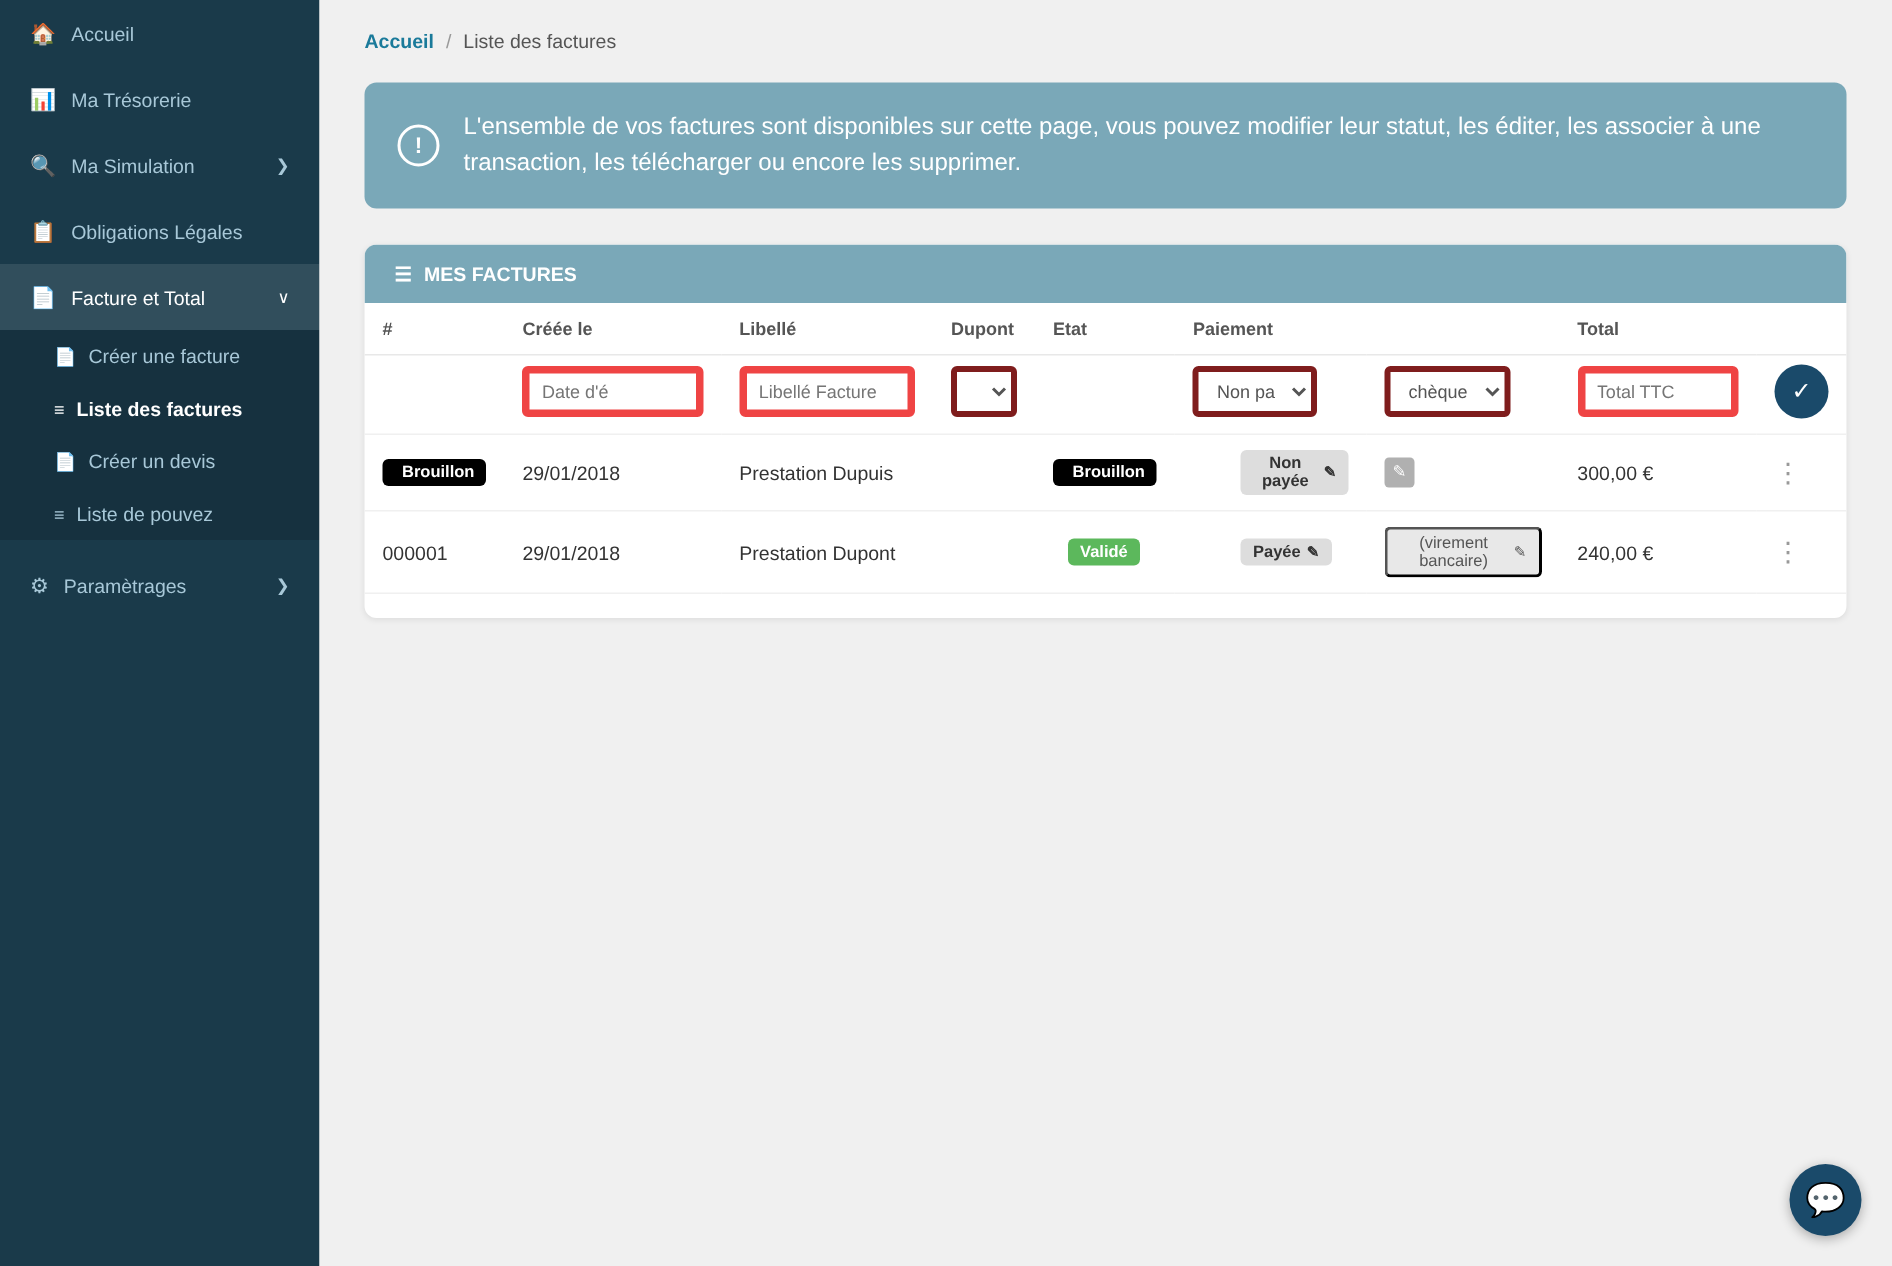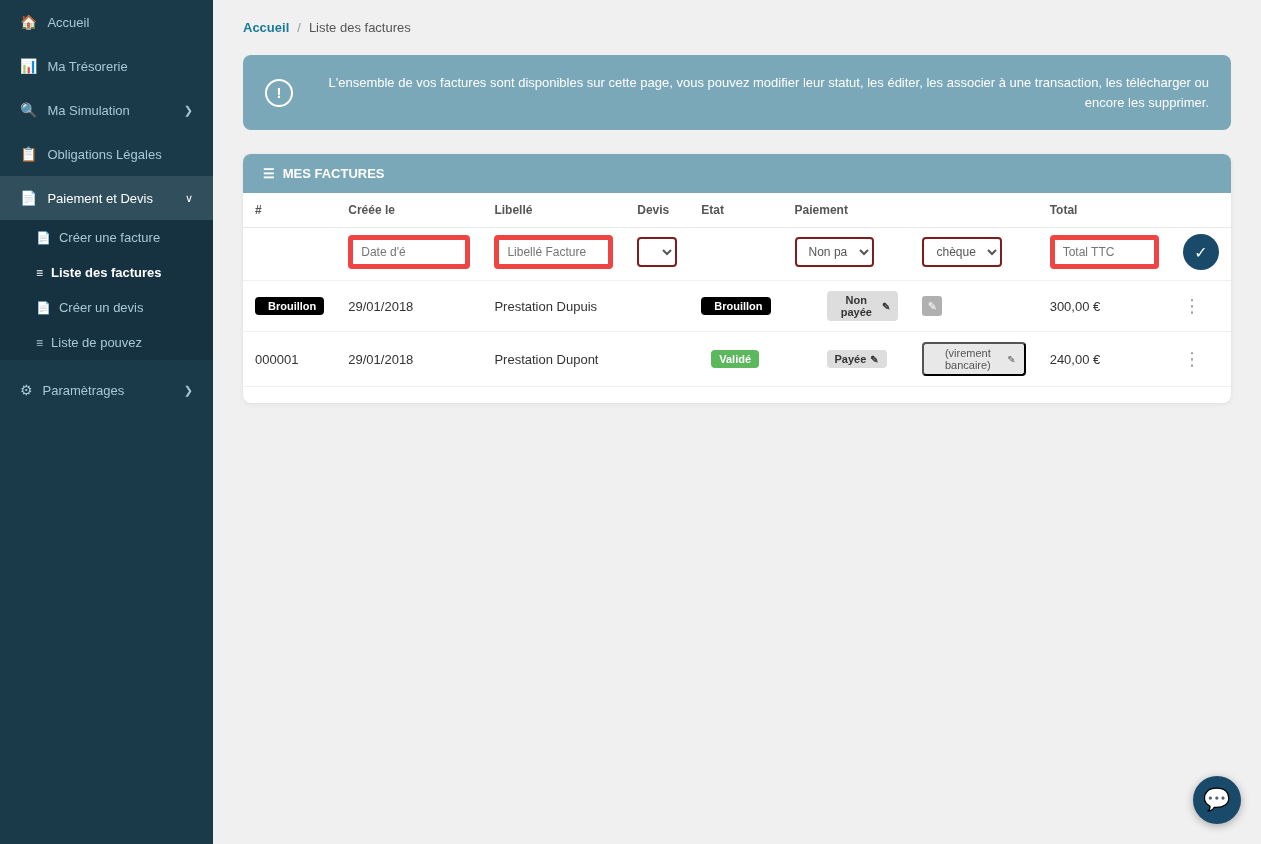--- a/index.html
+++ b/index.html
@@ -89,7 +89,7 @@
       flex-shrink: 0;
       margin-right: 16px;
     }
-    .info-banner-text { font-size: 13px; line-height: 1.5; text-align: right; }
+    .info-banner-text { font-size: 16px; line-height: 1.5; }
 
     
     .card {

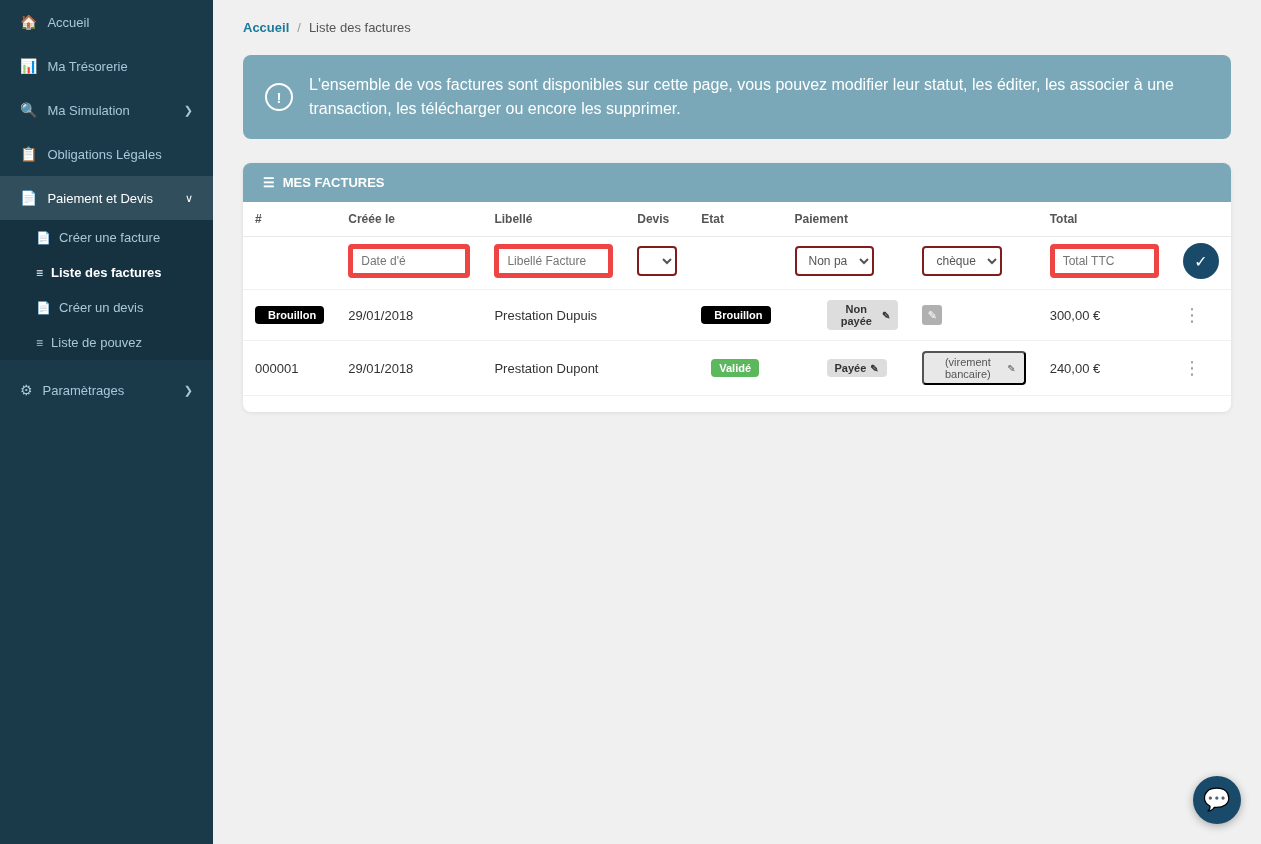--- a/index.html
+++ b/index.html
@@ -282,7 +282,7 @@
     </div>
     <div class="sidebar-item active">
       <span class="icon">📄</span>
-      <span>Paiement et Devis</span>
+      <span>Facture et Total</span>
       <span class="chevron">∨</span>
     </div>
     <div class="sidebar-submenu">

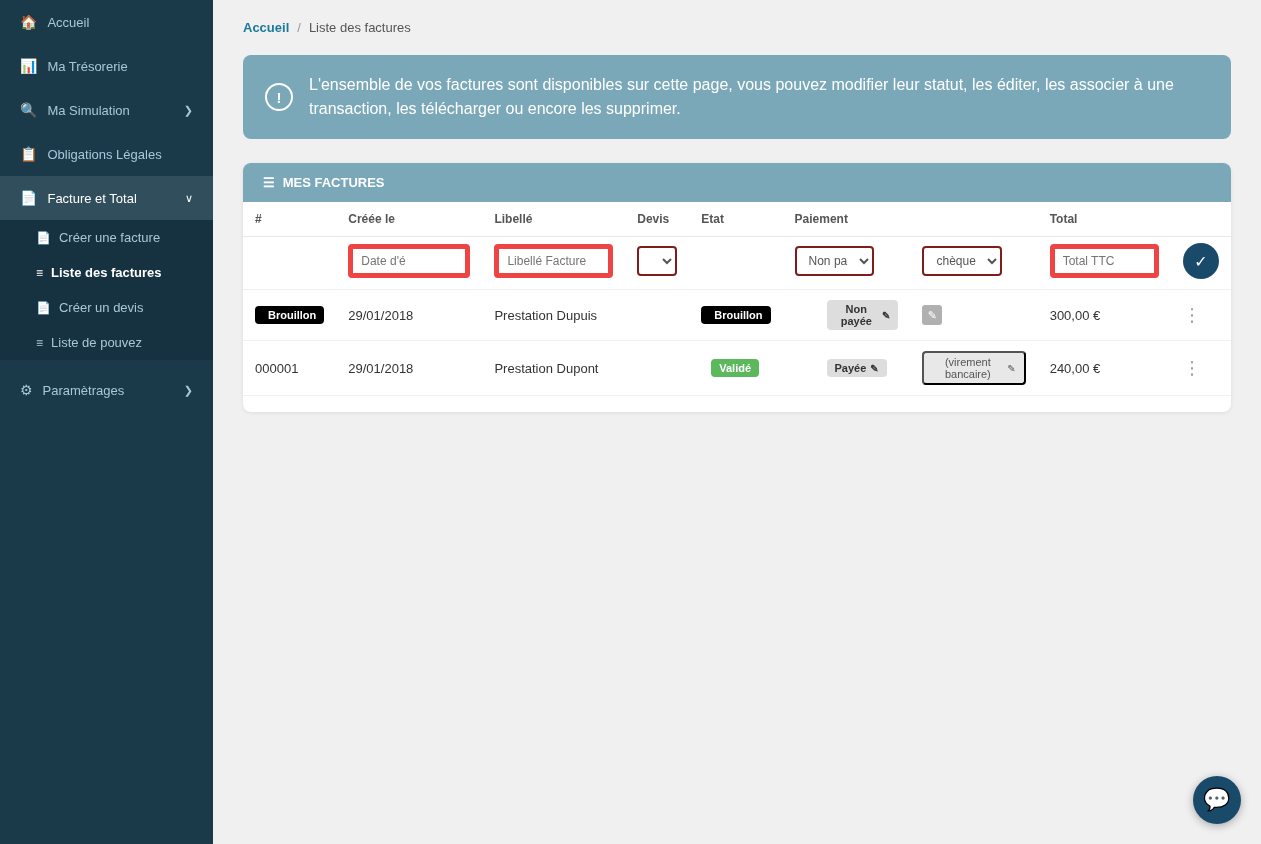--- a/index.html
+++ b/index.html
@@ -336,7 +336,7 @@
                 <th>#</th>
                 <th>Créée le</th>
                 <th>Libellé</th>
-                <th>Devis</th>
+                <th>Dupont</th>
                 <th>Etat</th>
                 <th colspan="2">Paiement</th>
                 <th>Total</th>

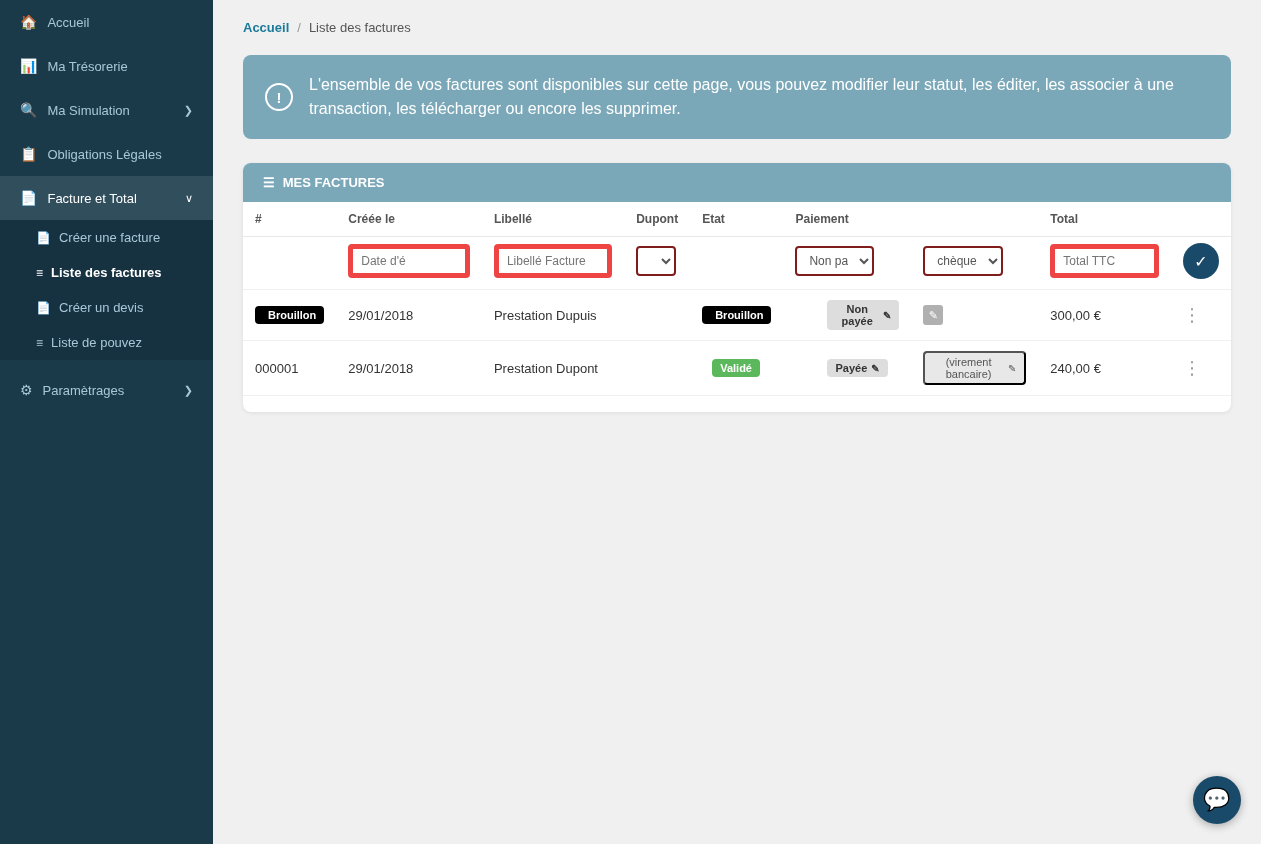--- a/index.html
+++ b/index.html
@@ -139,7 +139,7 @@
       width: 100%;
     }
     .filter-select {
-      border: 2px solid #7f1d1d;
+      border: 4px solid #7f1d1d;
       border-radius: 4px;
       padding: 5px 8px;
       font-size: 12px;

